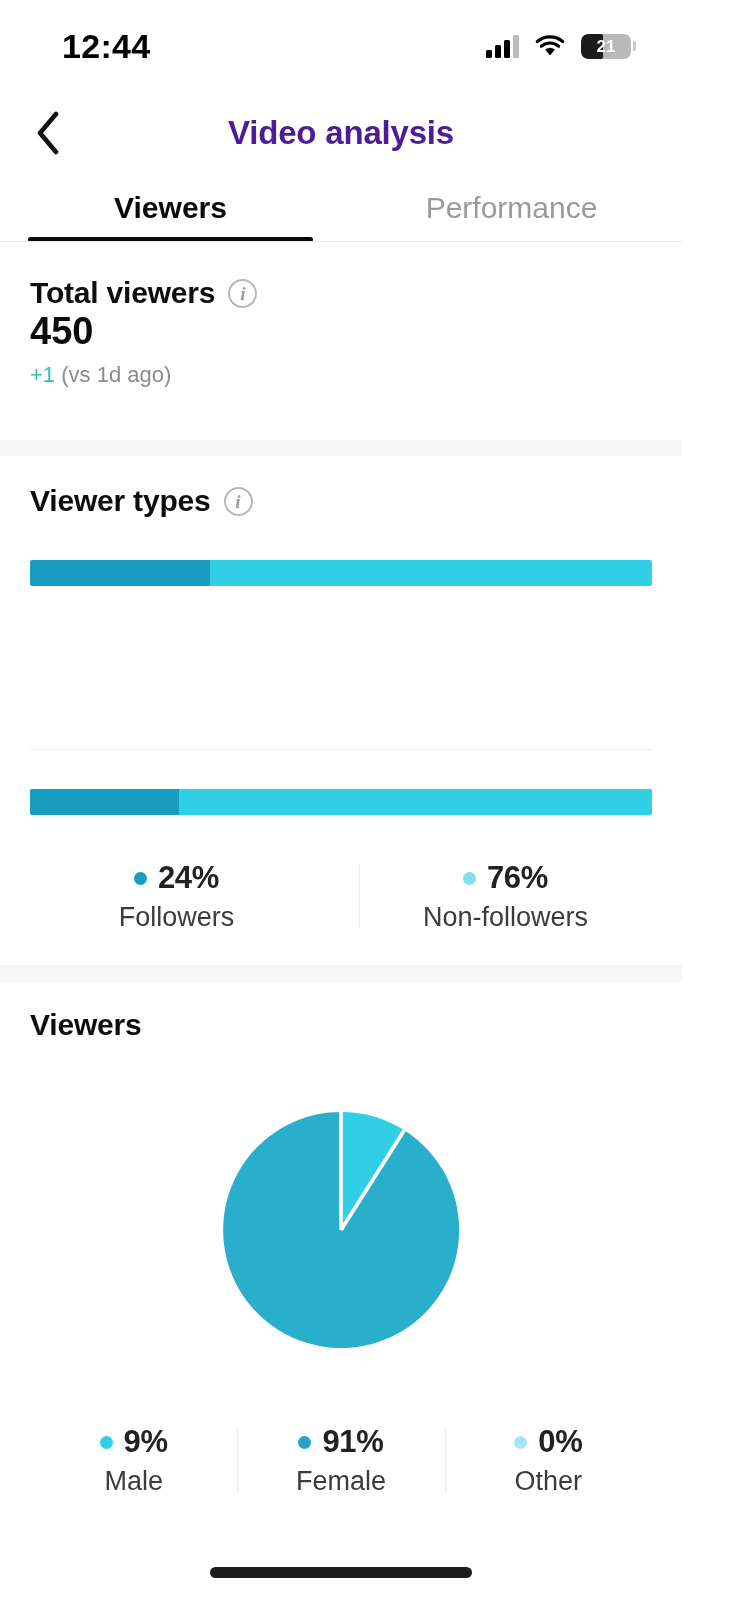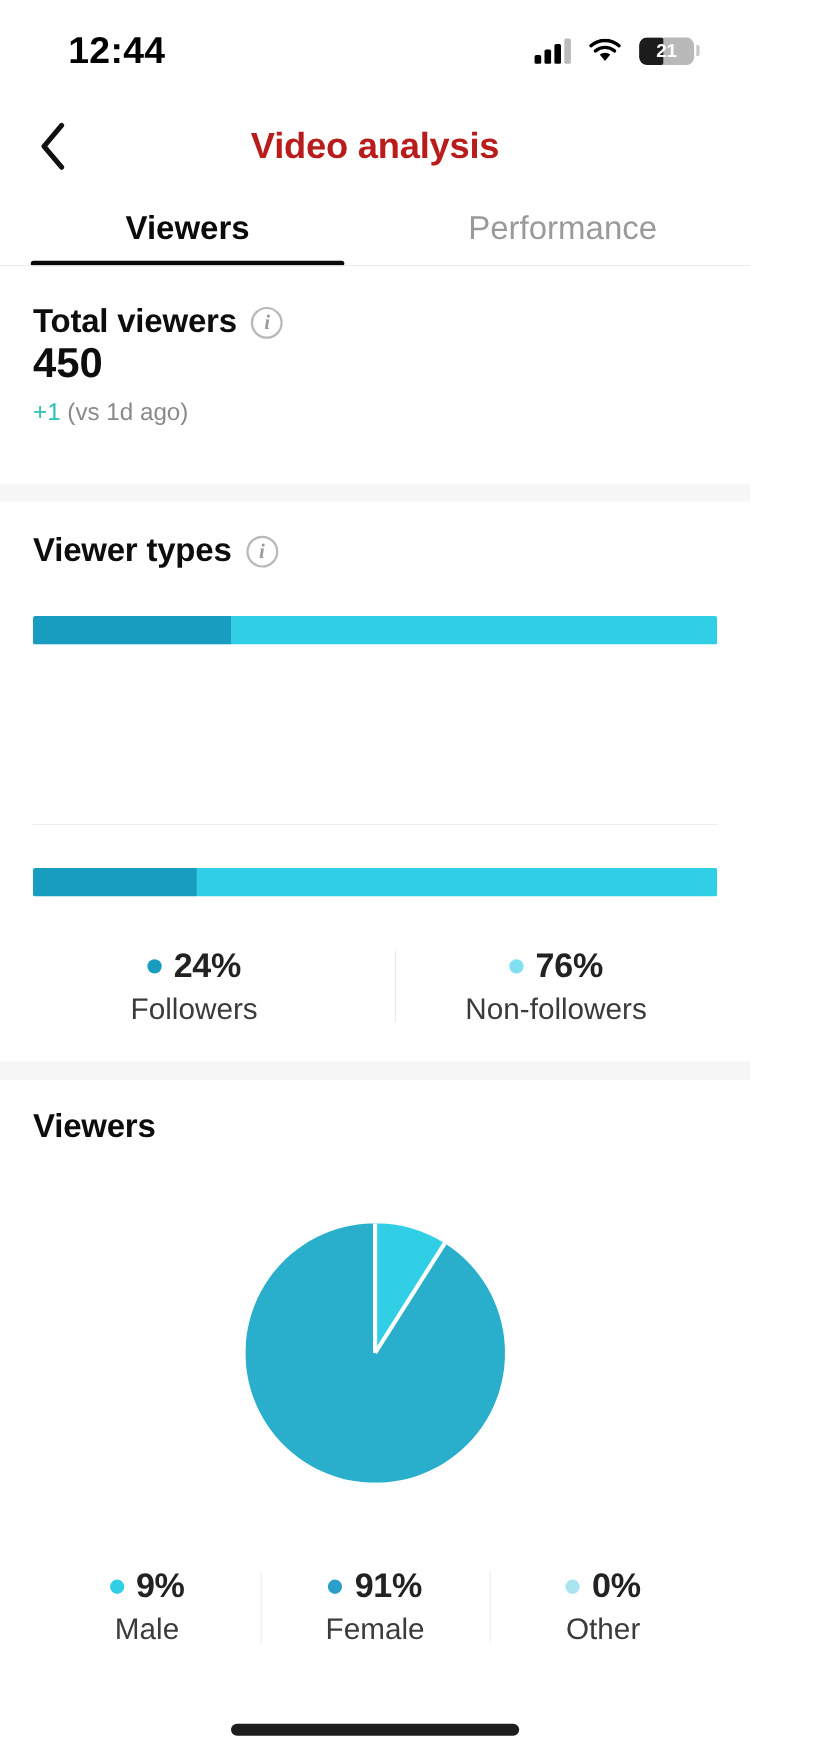--- a/index.html
+++ b/index.html
@@ -59,7 +59,7 @@
     cursor: pointer;
   }
   .nav-title {
-    width: 100%; text-align: center; font-size: 33px; font-weight: 700; color: #b91c1c;
+    width: 100%; text-align: center; font-size: 33px; font-weight: 700; color: #4c1d95;
     letter-spacing: -0.2px;
   }
 

